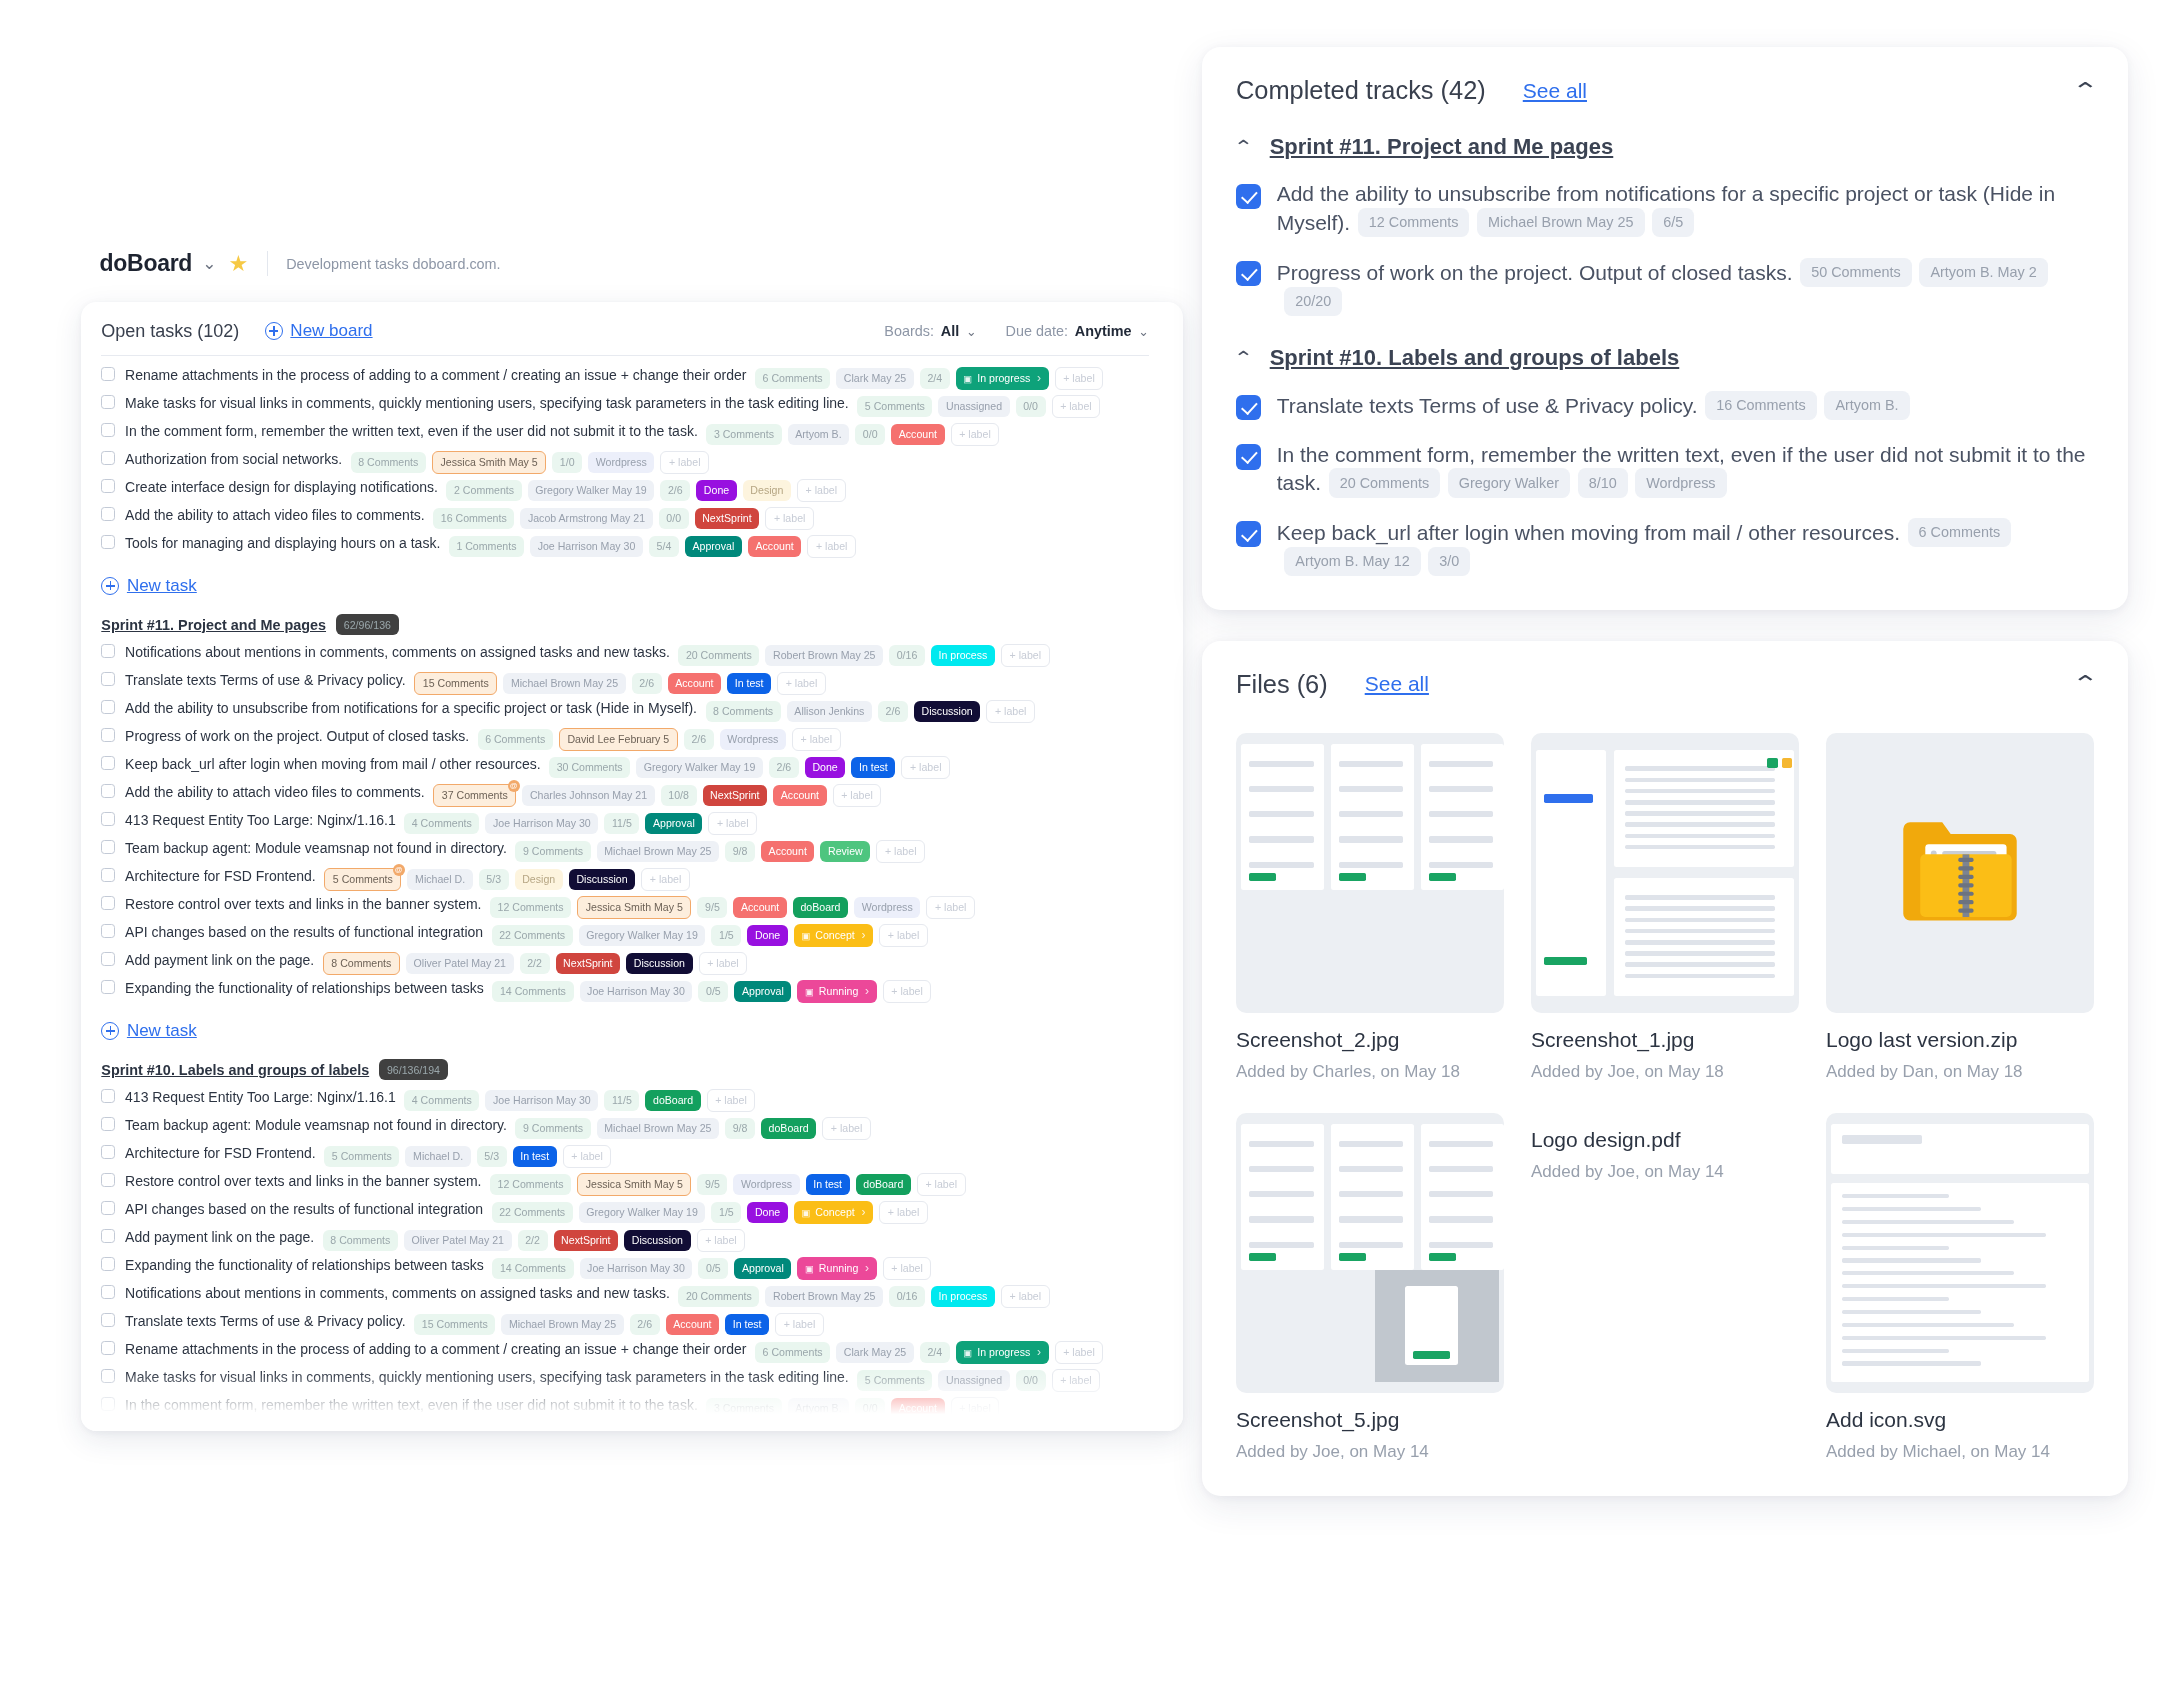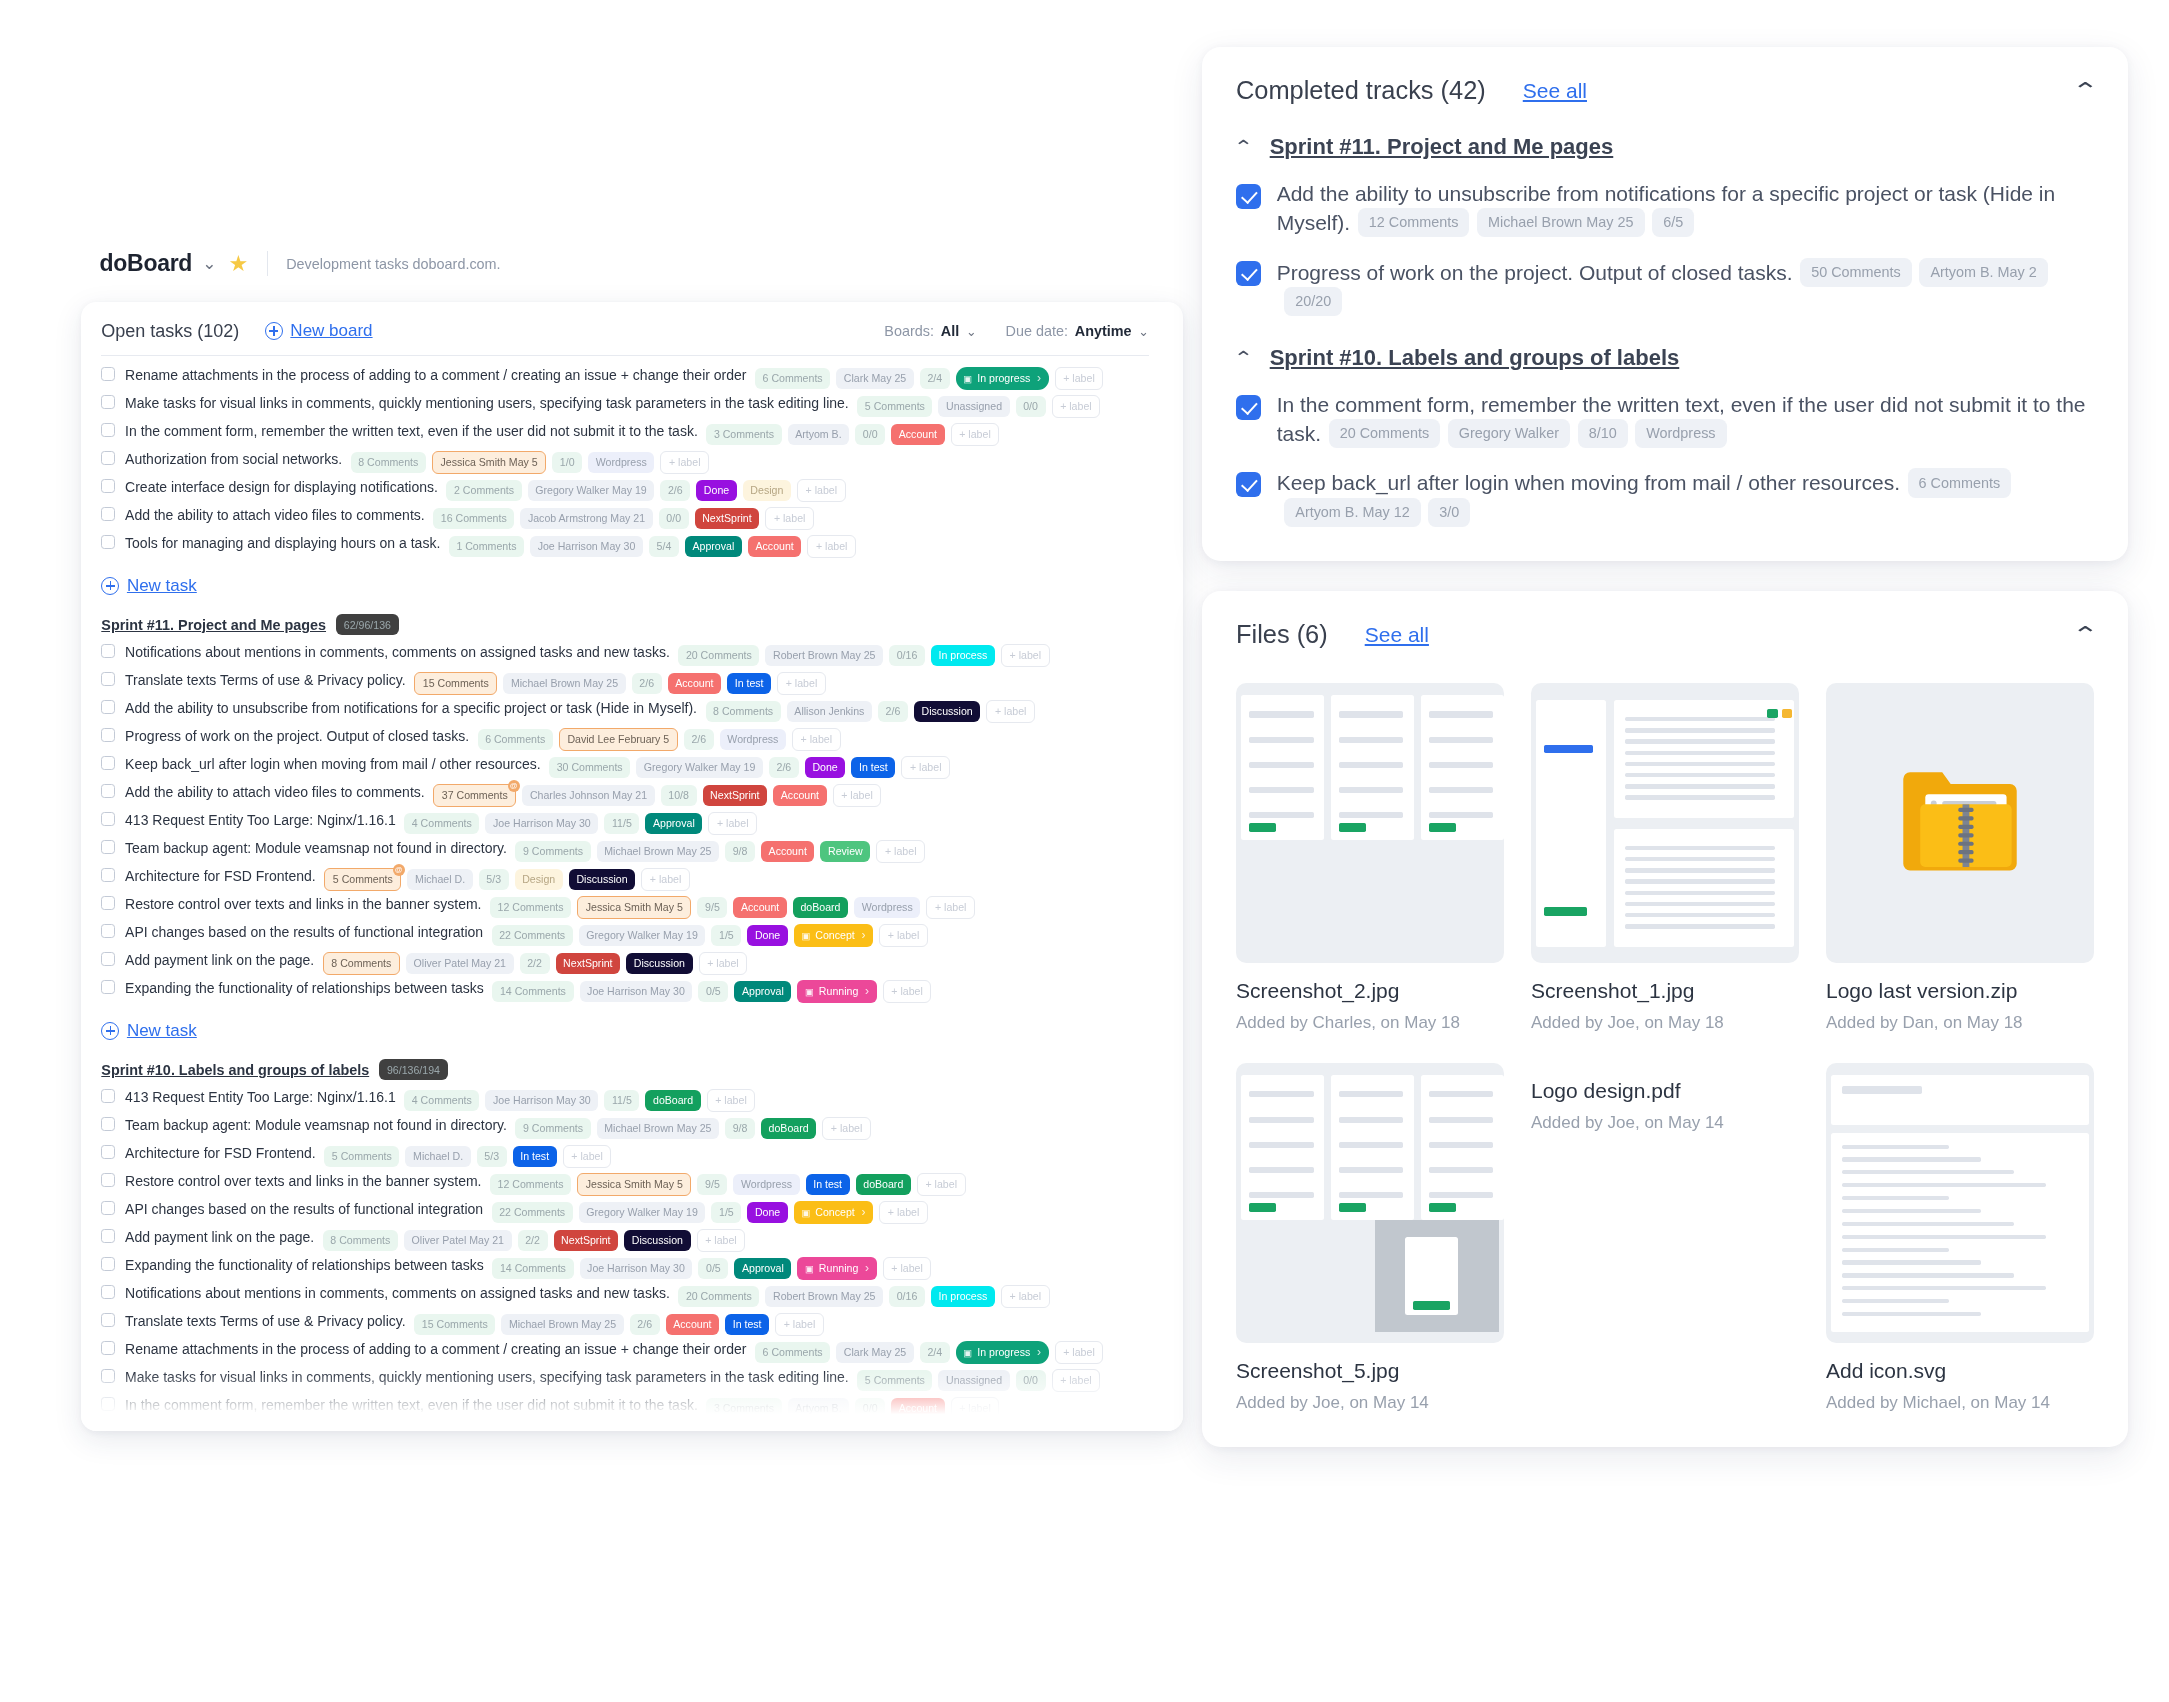--- a/index.html
+++ b/index.html
@@ -100,7 +100,7 @@
   .tag-ratio { background: #eaf6f0; color: #9aa7ab; }
   .tag-addlabel { background: #fff; color: #c7ccd6; border: 1.2px solid #e6e9ef; }
 
-  .tag-green   { background: #0ea27a; color: #fff; border-radius: 11px; }
+  .tag-green   { background: #0ea27a; color: #fff; }
   .tag-teal    { background: #00897b; color: #fff; }
   .tag-dbgreen { background: #13a05e; color: #fff; }
   .tag-red     { background: #d0453e; color: #fff; }

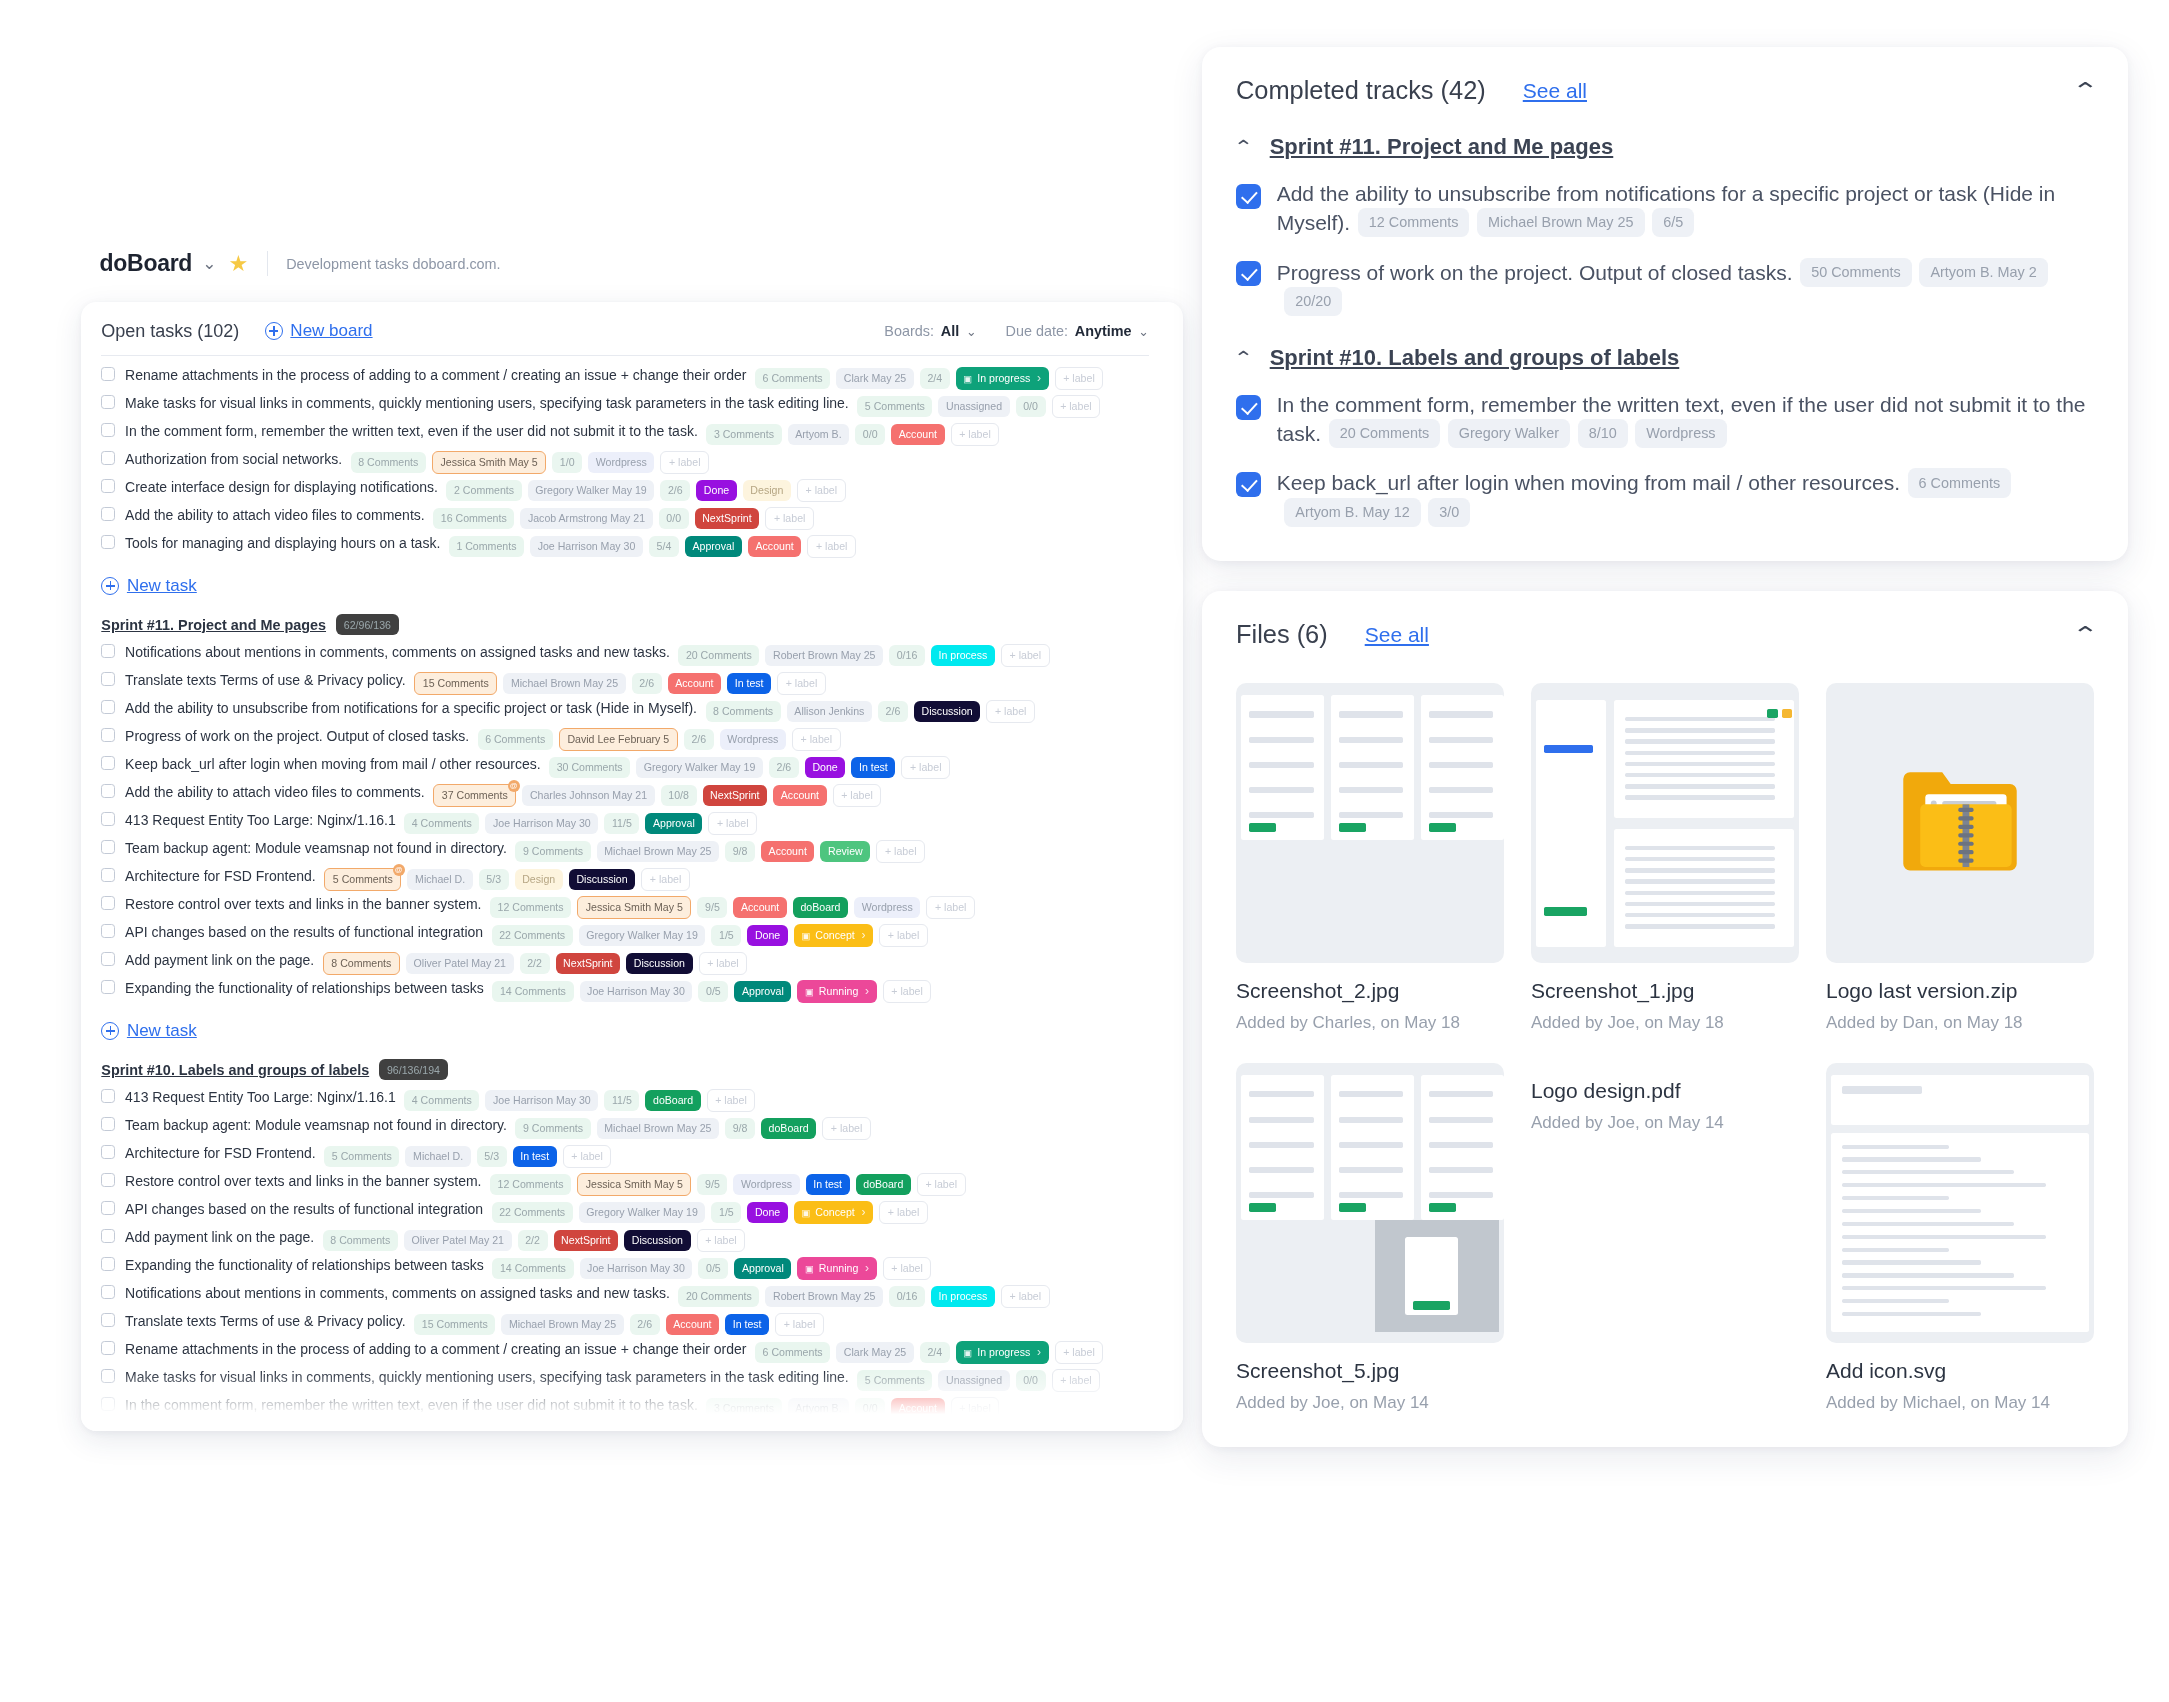--- a/index.html
+++ b/index.html
@@ -690,6 +690,10 @@
           <div class="sprint-hdr">
             <span class="sprint-caret">⌃</span>
             <span class="sprint-link">Sprint #10. Labels and groups of labels</span>
+          </div>
+          <div class="citem">
+            <span class="cbox-on"></span>
+            <span class="ctext">Translate texts Terms of use &amp; Privacy policy.<span class="pill">16 Comments</span><span class="pill">Artyom B.</span></span>
           </div>
           <div class="citem">
             <span class="cbox-on"></span>

